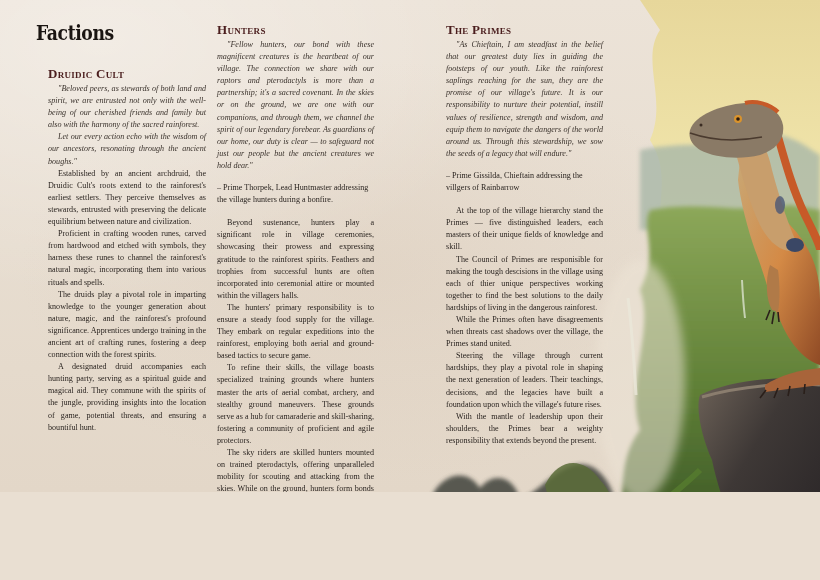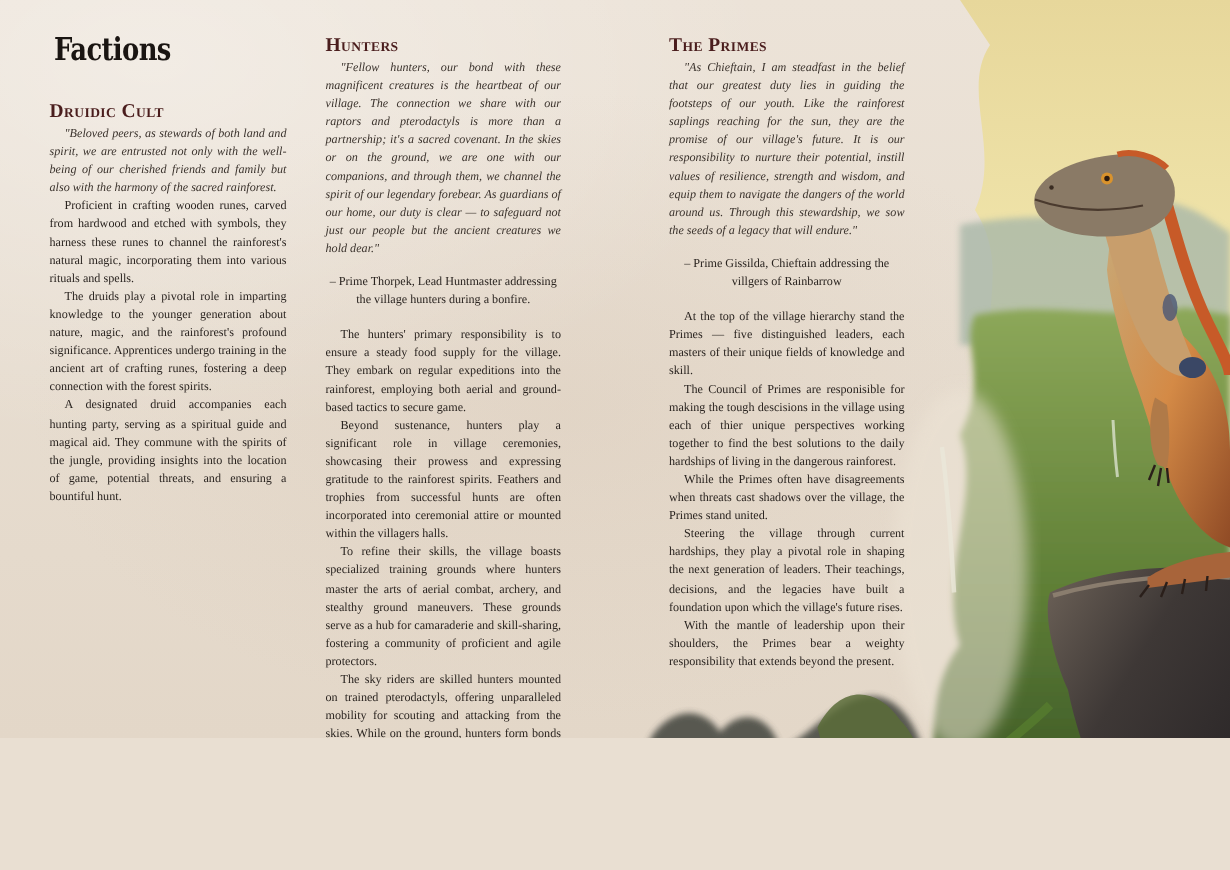--- a/index.html
+++ b/index.html
@@ -123,7 +123,7 @@
 
   <div class="title">Factions</div>
 
-  <div class="col" style="left:33px; top:66px; width:158px;">
+  <div class="col" style="left:48px; top:66px; width:158px;">
     <div class="sec-head">Druidic Cult</div>
     <p class="quote">"Beloved peers, as stewards of both land and spirit, we are entrusted not only with the well-being of our cherished friends and family but also with the harmony of the sacred rainforest.</p>
     <p>Proficient in crafting wooden runes, carved from hardwood and etched with symbols, they harness these runes to channel the rainforest's natural magic, incorporating them into various rituals and spells.</p>

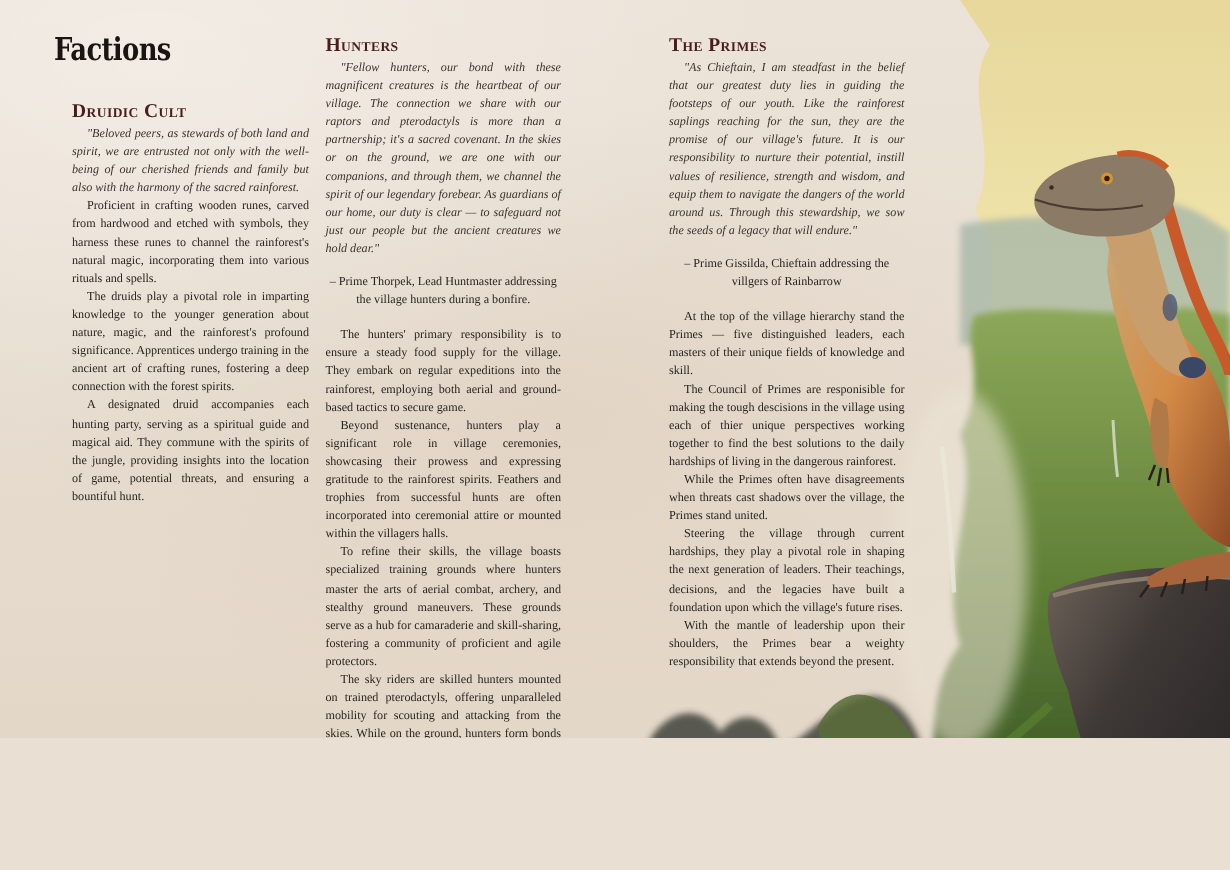--- a/index.html
+++ b/index.html
@@ -126,6 +126,7 @@
   <div class="col" style="left:48px; top:66px; width:158px;">
     <div class="sec-head">Druidic Cult</div>
     <p class="quote">"Beloved peers, as stewards of both land and spirit, we are entrusted not only with the well-being of our cherished friends and family but also with the harmony of the sacred rainforest.</p>
+    <p class="quote">Let our every action echo with the wisdom of our ancestors, resonating through the ancient boughs."</p>
     <p>Proficient in crafting wooden runes, carved from hardwood and etched with symbols, they harness these runes to channel the rainforest's natural magic, incorporating them into various rituals and spells.</p>
     <p>The druids play a pivotal role in imparting knowledge to the younger generation about nature, magic, and the rainforest's profound significance. Apprentices undergo training in the ancient art of crafting runes, fostering a deep connection with the forest spirits.</p>
     <p>A designated druid accompanies each hunting party, serving as a spiritual guide and magical aid. They commune with the spirits of the jungle, providing insights into the location of game, potential threats, and ensuring a bountiful hunt.</p>

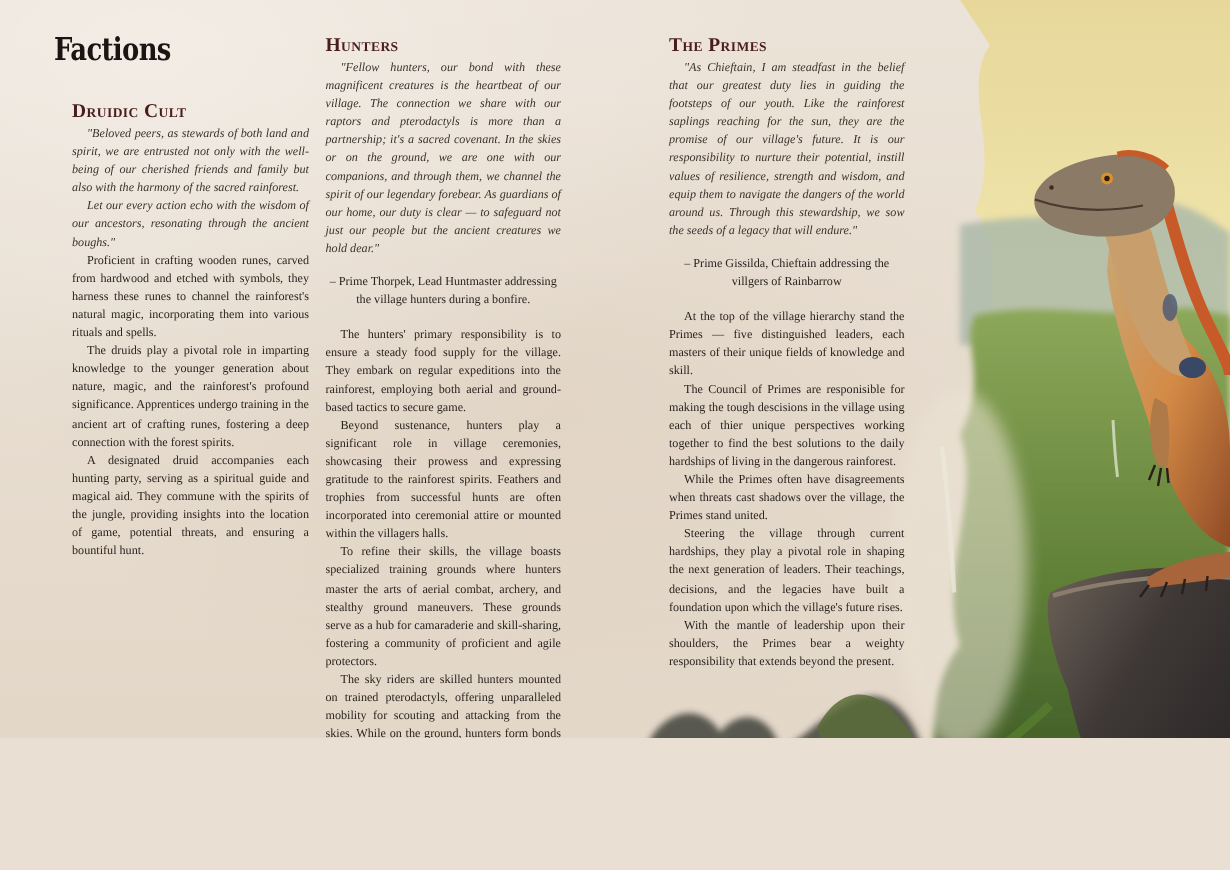--- a/index.html
+++ b/index.html
@@ -127,6 +127,7 @@
     <div class="sec-head">Druidic Cult</div>
     <p class="quote">"Beloved peers, as stewards of both land and spirit, we are entrusted not only with the well-being of our cherished friends and family but also with the harmony of the sacred rainforest.</p>
     <p class="quote">Let our every action echo with the wisdom of our ancestors, resonating through the ancient boughs."</p>
+    <p>Established by an ancient archdruid, the Druidic Cult's roots extend to the rainforest's earliest settlers. They perceive themselves as stewards, entrusted with preserving the delicate equilibrium between nature and civilization.</p>
     <p>Proficient in crafting wooden runes, carved from hardwood and etched with symbols, they harness these runes to channel the rainforest's natural magic, incorporating them into various rituals and spells.</p>
     <p>The druids play a pivotal role in imparting knowledge to the younger generation about nature, magic, and the rainforest's profound significance. Apprentices undergo training in the ancient art of crafting runes, fostering a deep connection with the forest spirits.</p>
     <p>A designated druid accompanies each hunting party, serving as a spiritual guide and magical aid. They commune with the spirits of the jungle, providing insights into the location of game, potential threats, and ensuring a bountiful hunt.</p>

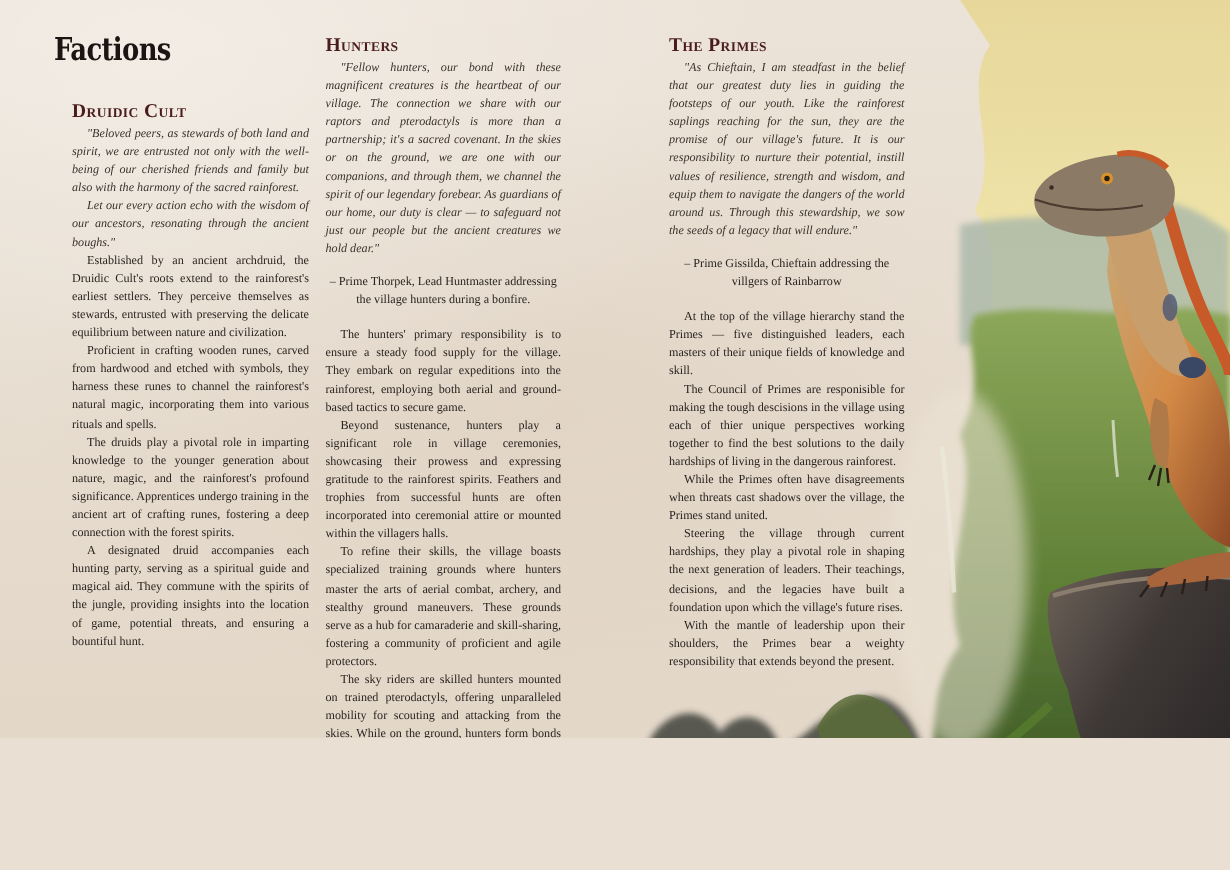--- a/index.html
+++ b/index.html
@@ -17,7 +17,7 @@
   .col { position:absolute; font-family:"Liberation Serif", "DejaVu Serif", serif; color:#2a2420; }
   .col p { margin:0; font-size:8.1px; line-height:12.1px; text-align:justify; text-indent:10px; }
   .col p.quote { font-style:italic; color:#3a322c; }
-  .col p.attrib { text-align:center; text-indent:0; margin-top:10px; margin-bottom:11px; }
+  .col p.attrib { text-align:left; text-indent:0; margin-top:10px; margin-bottom:11px; }
   .title {
     font-family:"DejaVu Serif", serif; font-weight:bold; font-size:21px; color:#1a1512;
     letter-spacing:-0.5px; position:absolute; left:36px; top:20px;

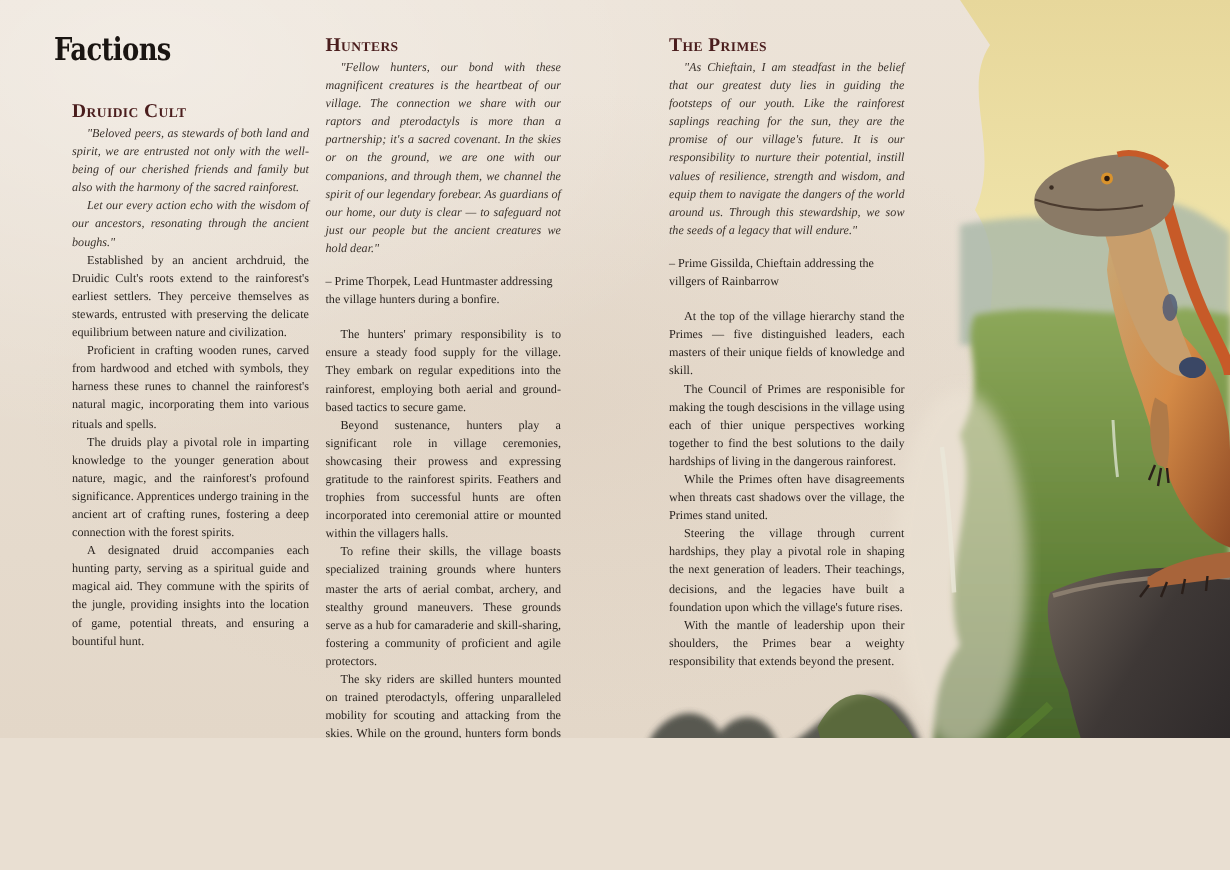--- a/index.html
+++ b/index.html
@@ -137,8 +137,8 @@
     <div class="sec-head">Hunters</div>
     <p class="quote">"Fellow hunters, our bond with these magnificent creatures is the heartbeat of our village. The connection we share with our raptors and pterodactyls is more than a partnership; it's a sacred covenant. In the skies or on the ground, we are one with our companions, and through them, we channel the spirit of our legendary forebear. As guardians of our home, our duty is clear — to safeguard not just our people but the ancient creatures we hold dear."</p>
     <p class="attrib">– Prime Thorpek, Lead Huntmaster addressing the village hunters during a bonfire.</p>
+    <p>Beyond sustenance, hunters play a significant role in village ceremonies, showcasing their prowess and expressing gratitude to the rainforest spirits. Feathers and trophies from successful hunts are often incorporated into ceremonial attire or mounted within the villagers halls.</p>
     <p>The hunters' primary responsibility is to ensure a steady food supply for the village. They embark on regular expeditions into the rainforest, employing both aerial and ground-based tactics to secure game.</p>
-    <p>Beyond sustenance, hunters play a significant role in village ceremonies, showcasing their prowess and expressing gratitude to the rainforest spirits. Feathers and trophies from successful hunts are often incorporated into ceremonial attire or mounted within the villagers halls.</p>
     <p>To refine their skills, the village boasts specialized training grounds where hunters master the arts of aerial combat, archery, and stealthy ground maneuvers. These grounds serve as a hub for camaraderie and skill-sharing, fostering a community of proficient and agile protectors.</p>
     <p>The sky riders are skilled hunters mounted on trained pterodactyls, offering unparalleled mobility for scouting and attacking from the skies. While on the ground, hunters form bonds with ferocious raptors, utilizing their speed and agility for stealthy approaches and swift strikes. These raptors become loyal companions, assisting in tracking and ambushing prey.</p>
   </div>

